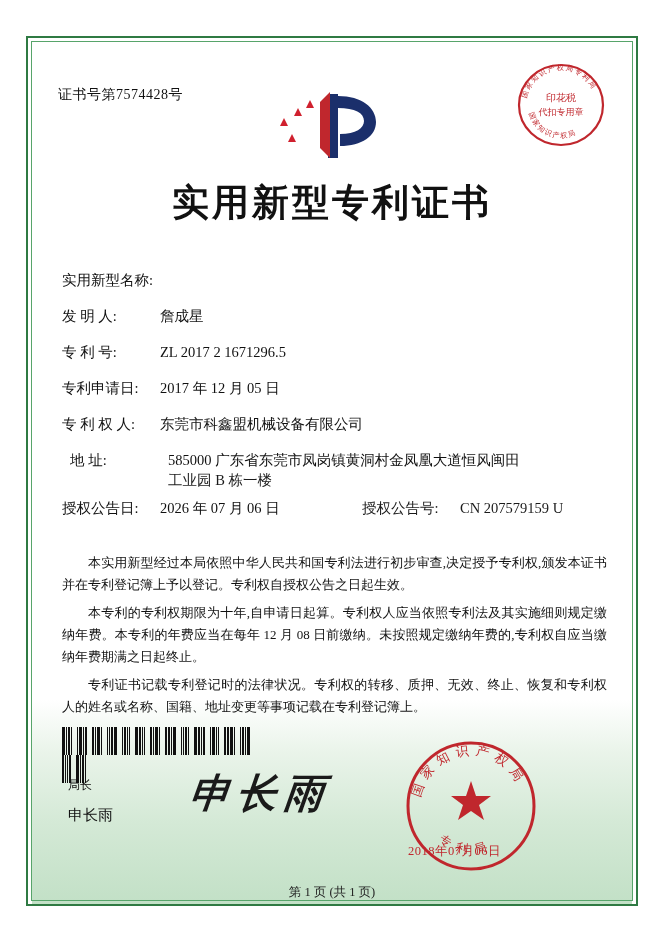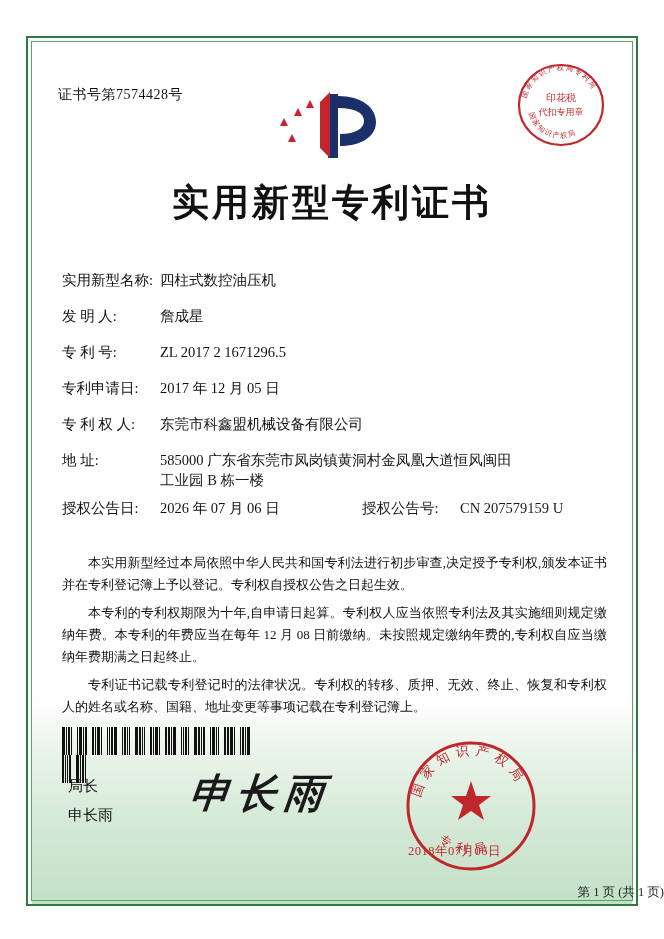--- a/index.html
+++ b/index.html
@@ -285,7 +285,6 @@
 
       <div class="row">
         <span class="lab">实用新型名称:</span>
-        <span class="val">四柱式数控油压机</span>
       </div>
 
       <div class="row">

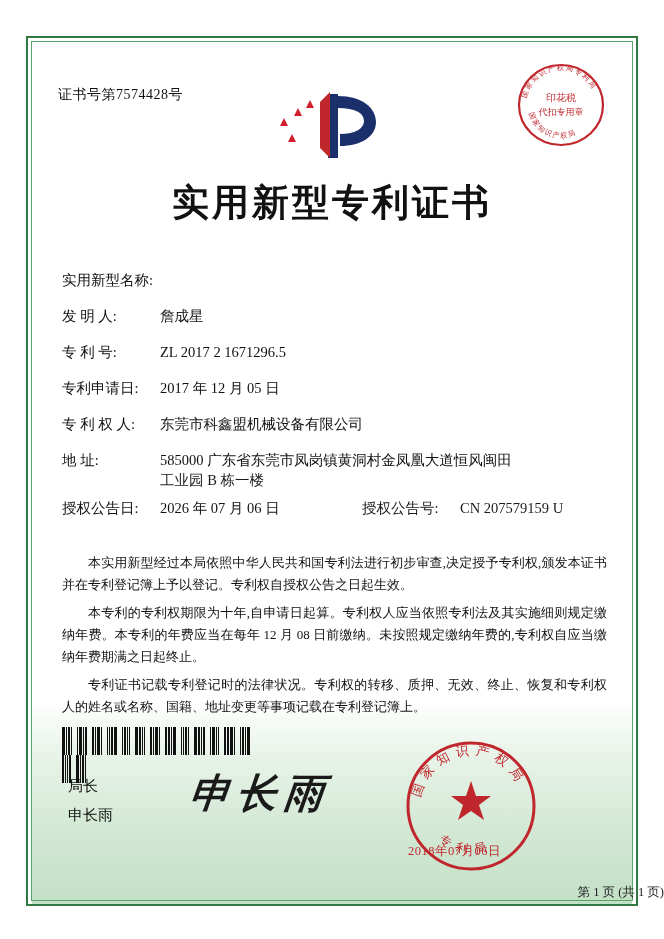--- a/index.html
+++ b/index.html
@@ -144,7 +144,7 @@
     left: 98px;
     top: 20px;
   }
-  .row.addr { height: 48px; }
+  .row.addr { height: 48px; margin-left: 8px; }
 
   
   .paras {

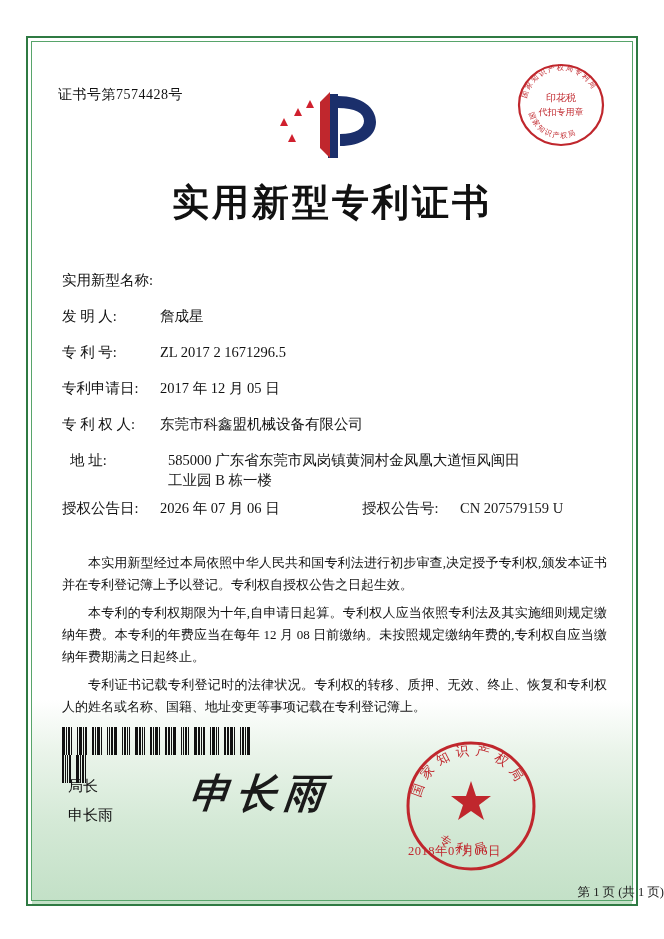--- a/index.html
+++ b/index.html
@@ -183,7 +183,7 @@
     position: absolute;
     left: 68px;
     top: 777px;
-    font-size: 15px;
+    font-size: 12px;
     color: #111;
   }
   .sig-name {

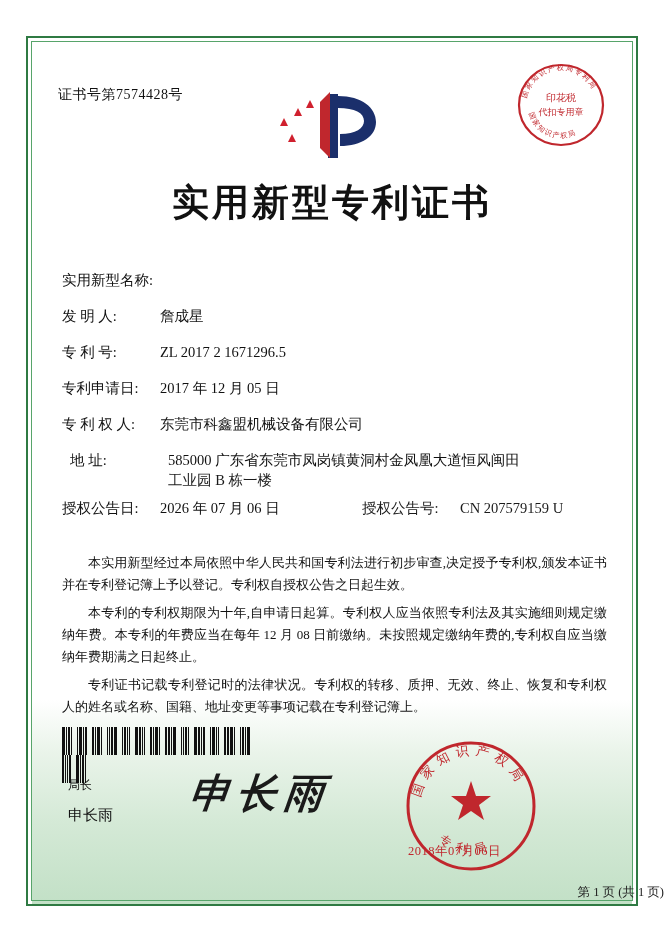--- a/index.html
+++ b/index.html
@@ -229,7 +229,7 @@
     left: 0;
     top: 884px;
     width: 664px;
-    text-align: right;
+    text-align: center;
     font-size: 12.5px;
     color: #222;
   }

